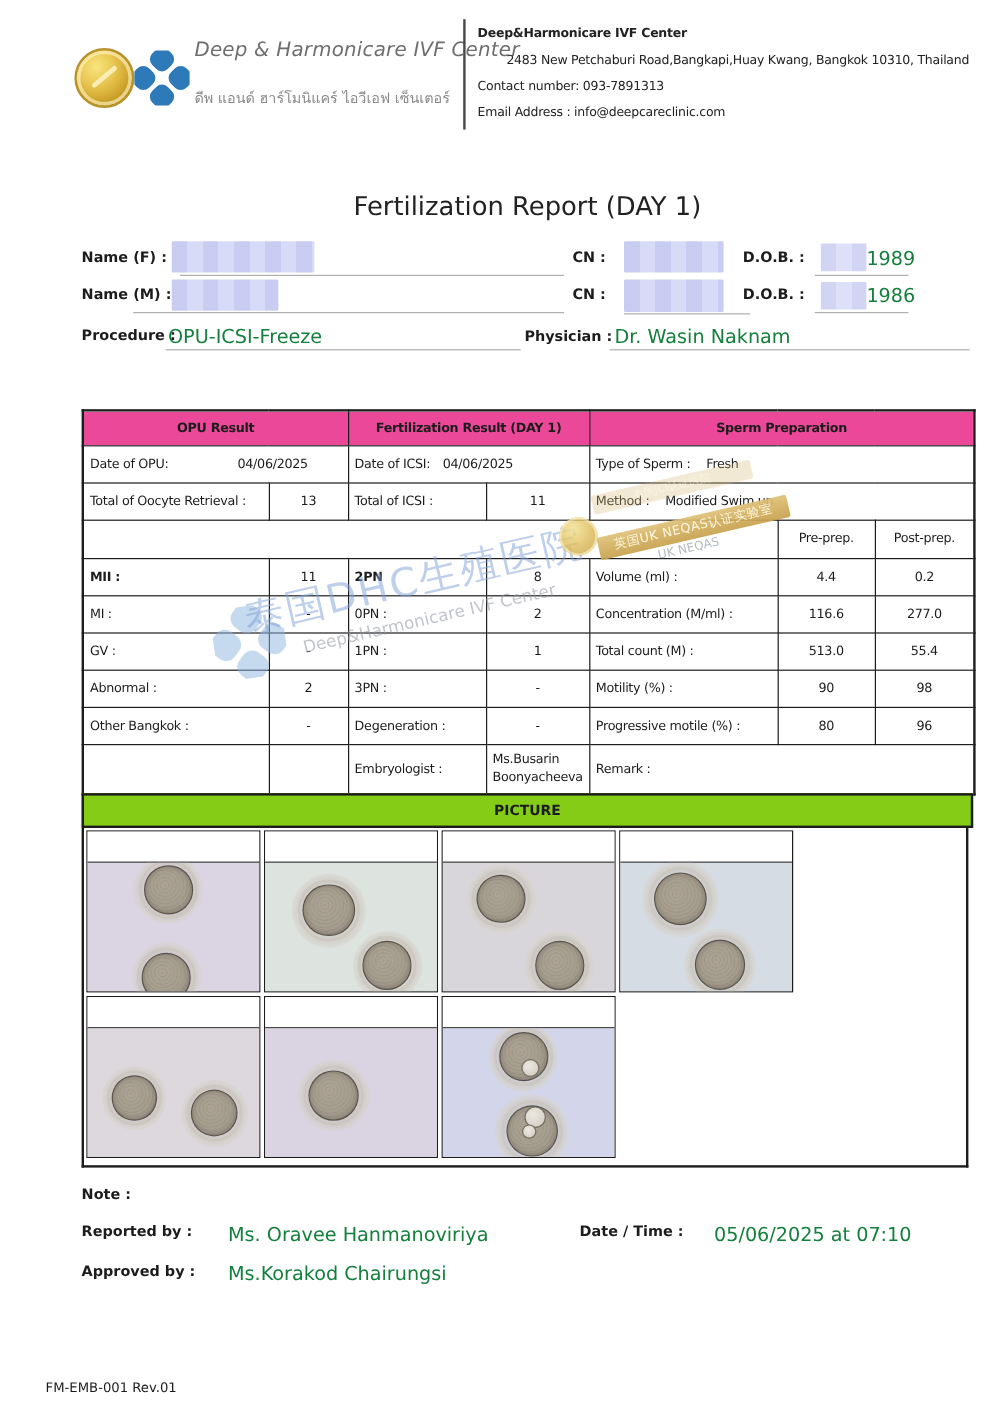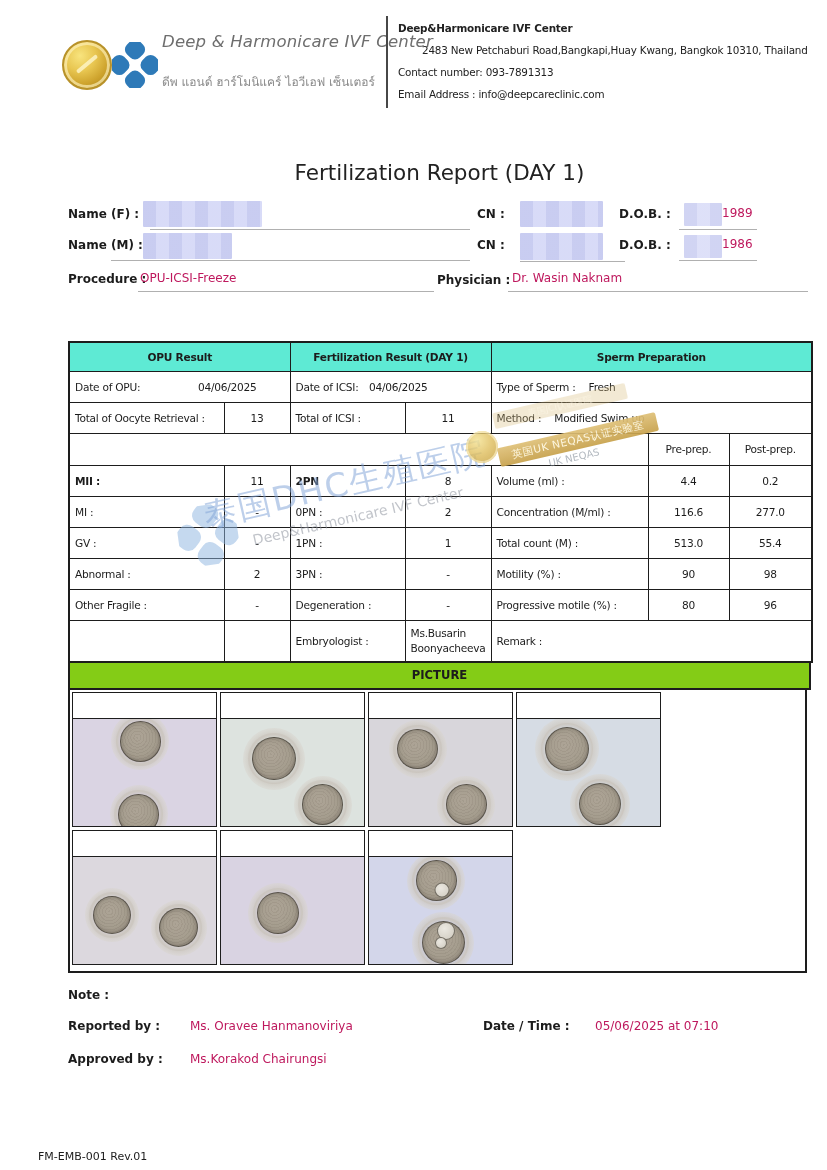--- a/index.html
+++ b/index.html
@@ -23,7 +23,7 @@
   
   .title{position:absolute;left:68px;top:160px;width:743px;text-align:center;font-size:21.5px;color:#222;}
   .flabel{position:absolute;font-size:12px;font-weight:700;white-space:nowrap;}
-  .bval{position:absolute;font-size:12px;color:#be185d;white-space:nowrap;}
+  .bval{position:absolute;font-size:16px;color:#15803d;white-space:nowrap;}
   .uline{position:absolute;height:1px;background:#b0b0b0;}
   .redact{position:absolute;border-radius:1px;
      background:repeating-linear-gradient(90deg,rgba(198,202,240,.95) 0 13px,rgba(214,217,247,.95) 13px 26px);}

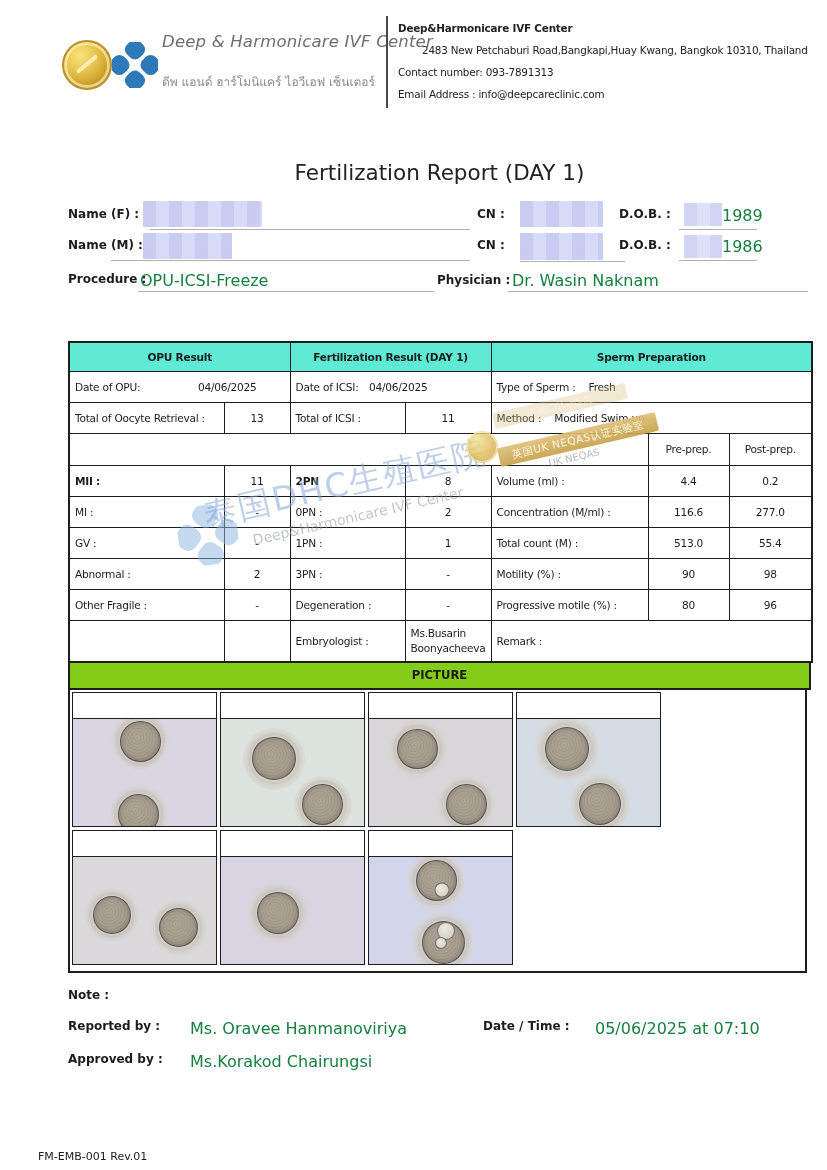--- a/index.html
+++ b/index.html
@@ -34,7 +34,7 @@
      border:2px solid #1d1d1d;}
   table.results td{border:1.5px solid #1d1d1d;font-size:10.6px;letter-spacing:-.25px;padding:0 5px;overflow:hidden;}
   tr.r29{height:29px;} tr.r31{height:31px;} tr.r32{height:32px;} tr.r42{height:42px;}
-  td.hd{background:#5eead4;font-weight:700;text-align:center;font-size:11.6px;letter-spacing:0;}
+  td.hd{background:#ec4899;font-weight:700;text-align:center;font-size:11.6px;letter-spacing:0;}
   td.val{text-align:center;}
   td.lab{text-align:left;}
   td.bold, .bold{font-weight:700;}

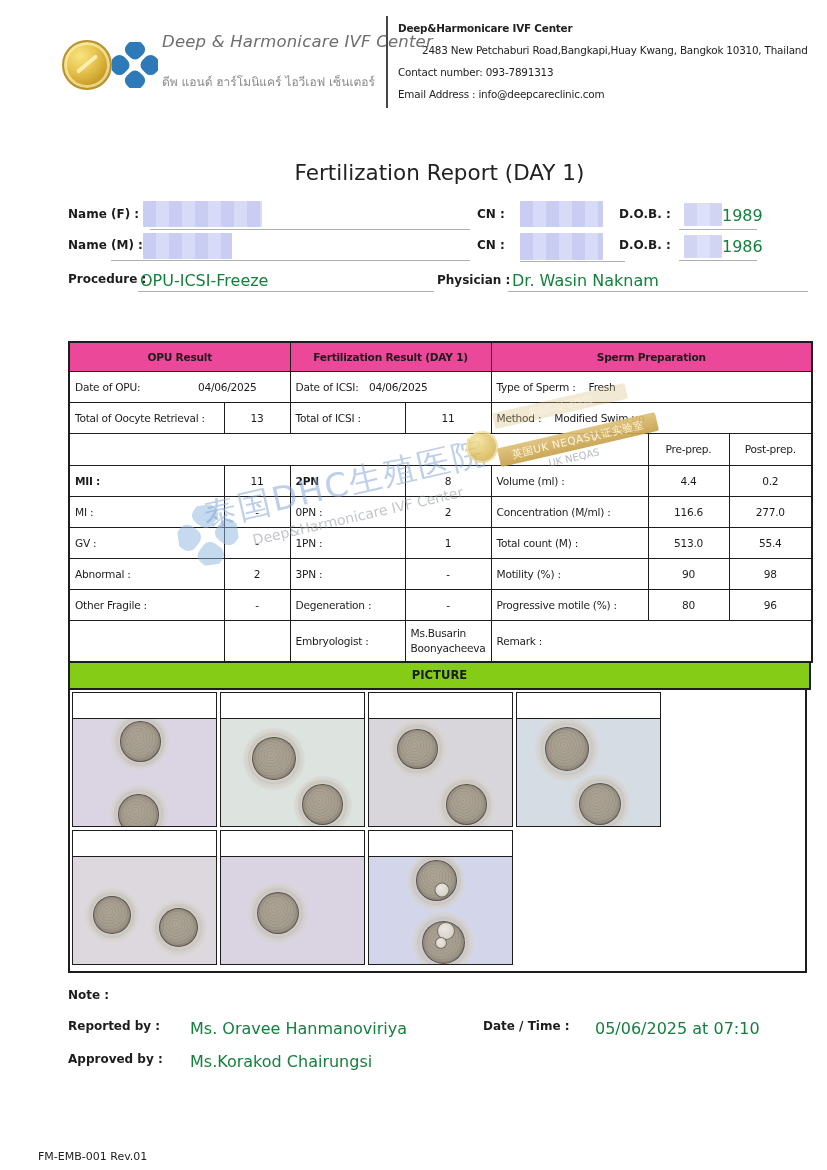--- a/index.html
+++ b/index.html
@@ -221,7 +221,7 @@
       <td class="val">98</td>
     </tr>
     <tr class="r31">
-      <td class="lab">Other Fragile :</td>
+      <td class="lab">Other Bangkok :</td>
       <td class="val">-</td>
       <td class="lab">Degeneration :</td>
       <td class="val">-</td>

